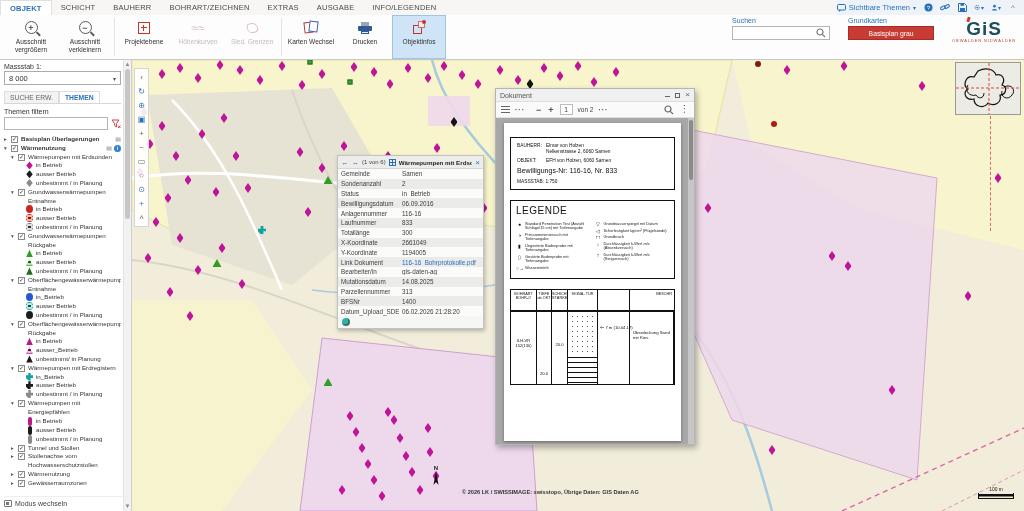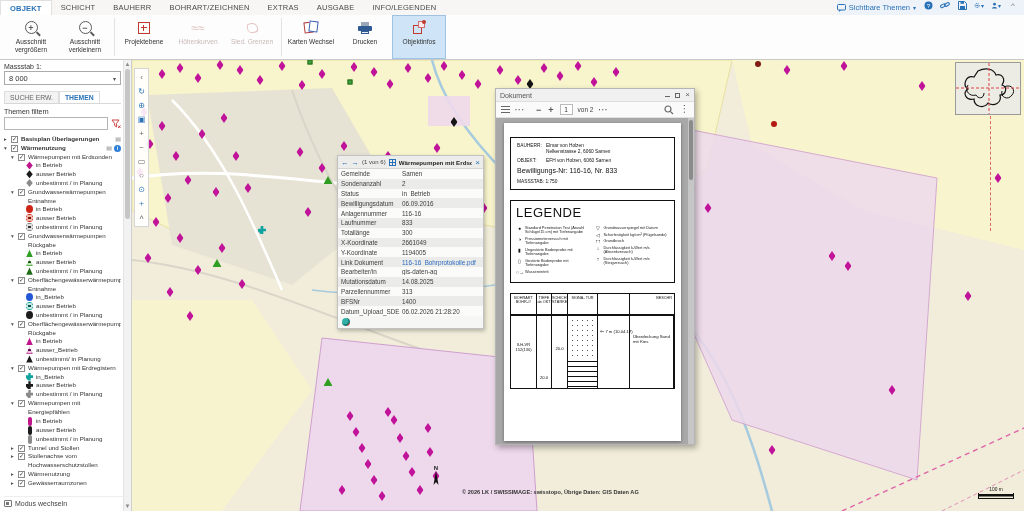--- a/index.html
+++ b/index.html
@@ -10,7 +10,7 @@
   .tabrow{height:15px;display:flex;align-items:stretch;background:#f7f6f5;font-size:7.5px;color:#4a4a4a}
   .rtab{padding:2px 9px;display:flex;align-items:center;cursor:pointer;letter-spacing:.2px}
   .rtab.active{background:#fff;color:#2a72b8;border:1px solid #e0e0e0;border-bottom:none;font-weight:bold}
-  .tabrow-right{margin-left:auto;display:flex;gap:7px;padding-right:6px;background:#eef3f9;height:100%}
+  .tabrow-right{margin-left:auto;display:flex;align-items:center;gap:7px;padding-right:6px;background:#eef3f9;height:100%}
   .vt-btn{display:flex;align-items:center;gap:3px;color:#2a72b8;font-size:7.5px;cursor:pointer}
   .ti{width:10px;height:10px;display:inline-flex;align-items:center;justify-content:center;color:#2a72b8;font-size:8px;cursor:pointer}
   .caret{font-size:6px;color:#2a72b8}

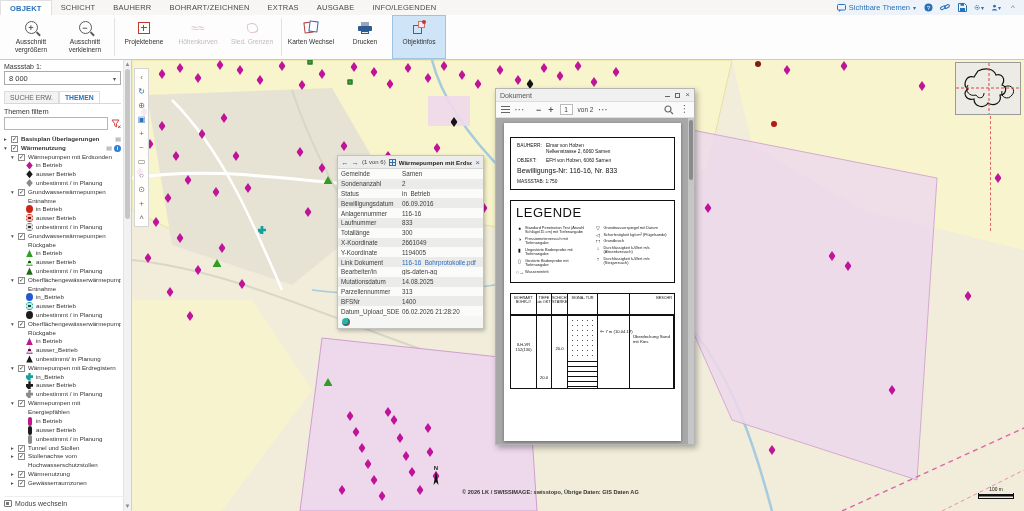--- a/index.html
+++ b/index.html
@@ -294,6 +294,25 @@
           </span>
         </span>
       <span class="rlabel">Objektinfos</span>
+    </div>
+    <div class="tool-right">
+      <div>
+        <div class="field-label">Suchen</div>
+        <div class="searchbox">
+          <svg width="10" height="10" viewBox="0 0 10 10">
+              <circle cx="4" cy="4" r="3" fill="none" stroke="#777" stroke-width="1.2"></circle>
+              <line x1="6.3" y1="6.3" x2="9" y2="9" stroke="#777" stroke-width="1.2"></line>
+            </svg>
+        </div>
+      </div>
+      <div>
+        <div class="field-label">Grundkarten</div>
+        <div class="redbtn">Basisplan grau</div>
+      </div>
+      <div class="logo">
+        <div class="gis"><span>GiS</span><span class="tick"></span></div>
+        <div class="sub">OBWALDEN NIDWALDEN</div>
+      </div>
     </div>
   </div>
 </div>

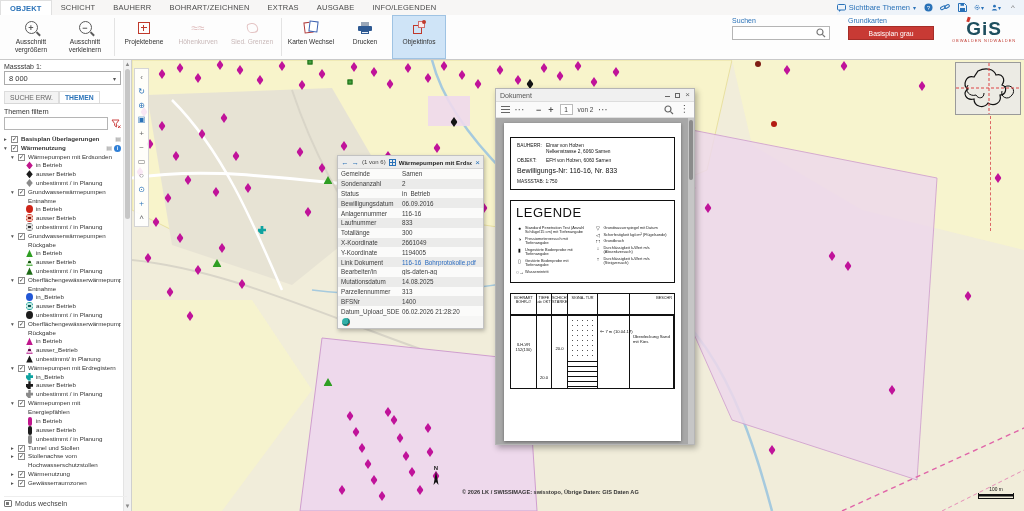--- a/index.html
+++ b/index.html
@@ -154,7 +154,7 @@
   .bp-bew{font-size:7px;margin-top:3px}
   .bp-mas{font-size:4.8px;margin-top:5px}
   .legbox{margin:10px 6px 0 6px;border:1px solid #111;padding:4px 5px 5px 5px}
-  .leg-title{font-size:13px;letter-spacing:.5px;margin-bottom:6px}
+  .leg-title{font-size:10px;letter-spacing:.5px;margin-bottom:6px}
   .leg-cols{display:flex;gap:4px}
   .leg-col{flex:1}
   .lgrow{display:flex;gap:2px;margin-bottom:2.2px;align-items:flex-start}

